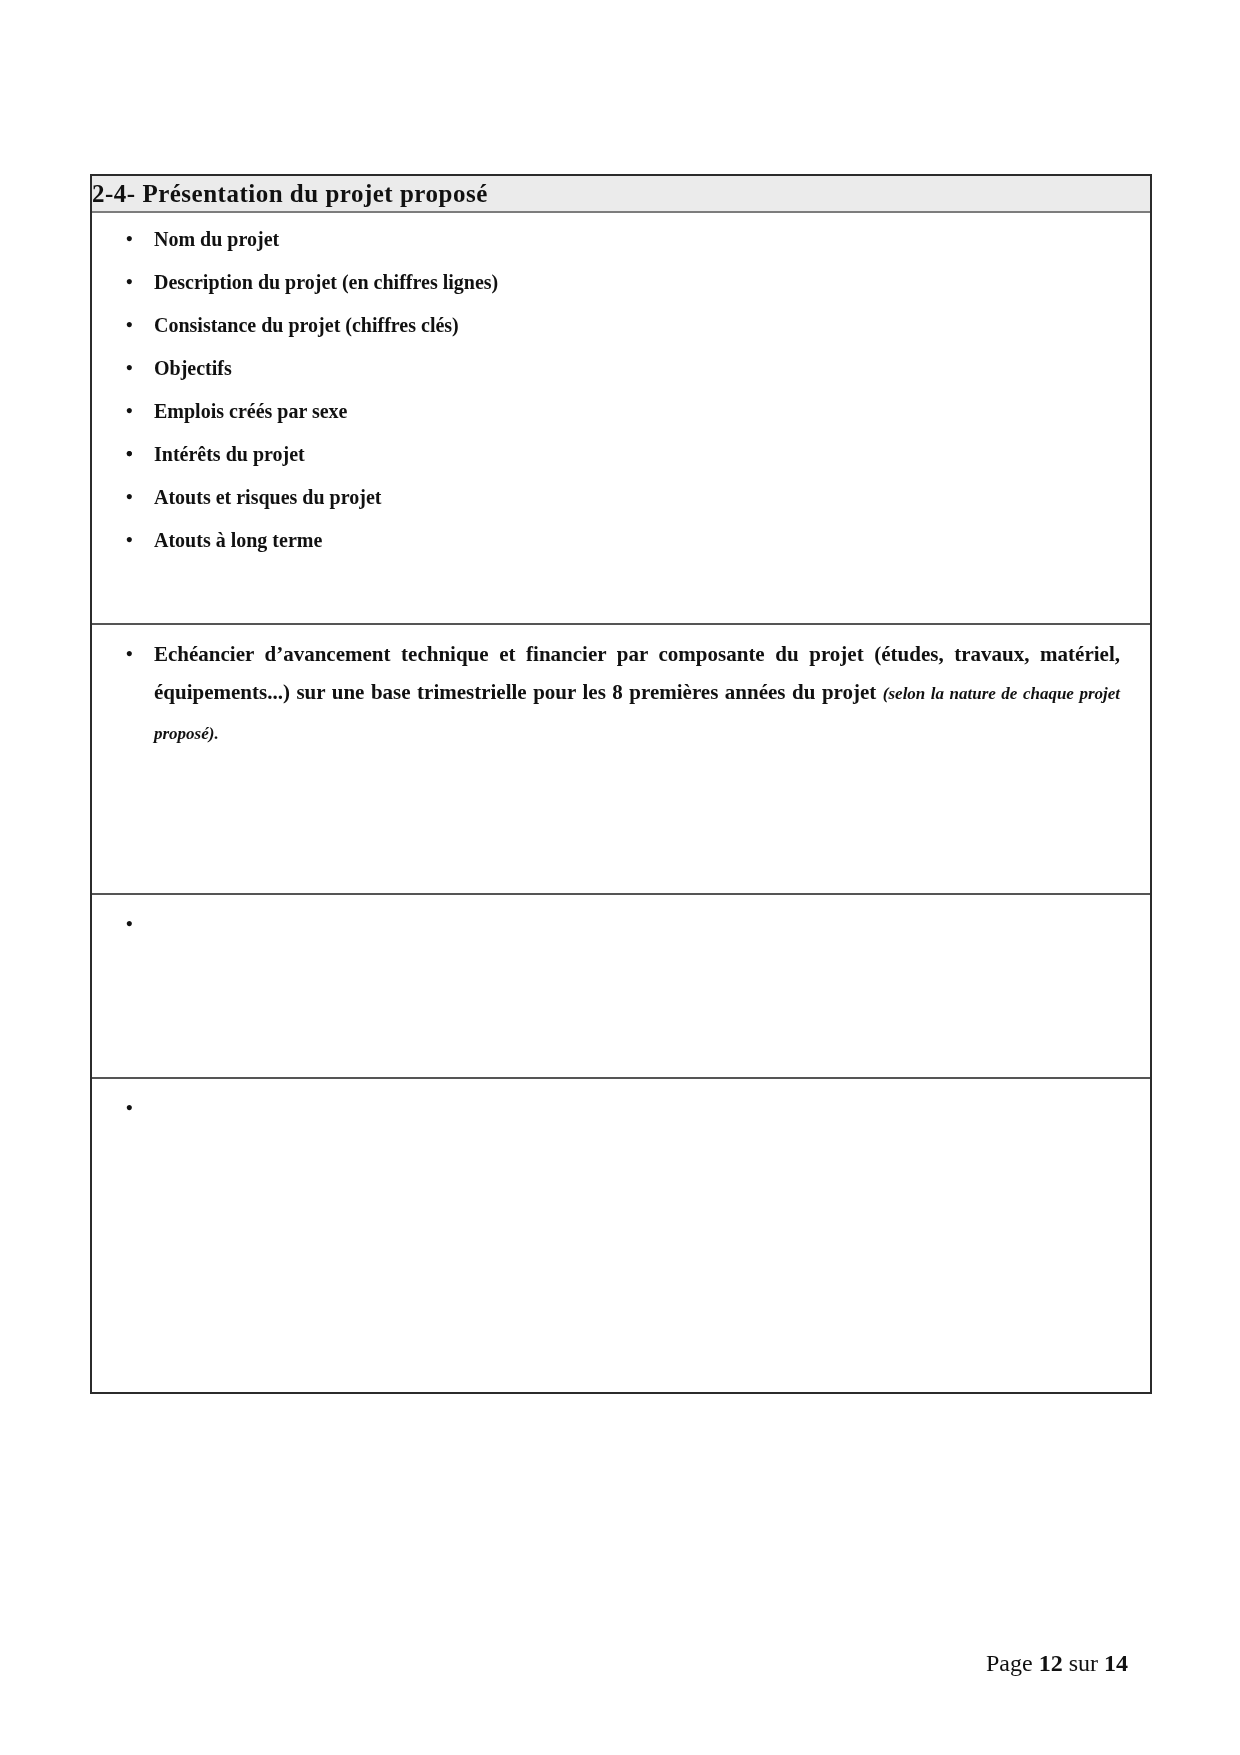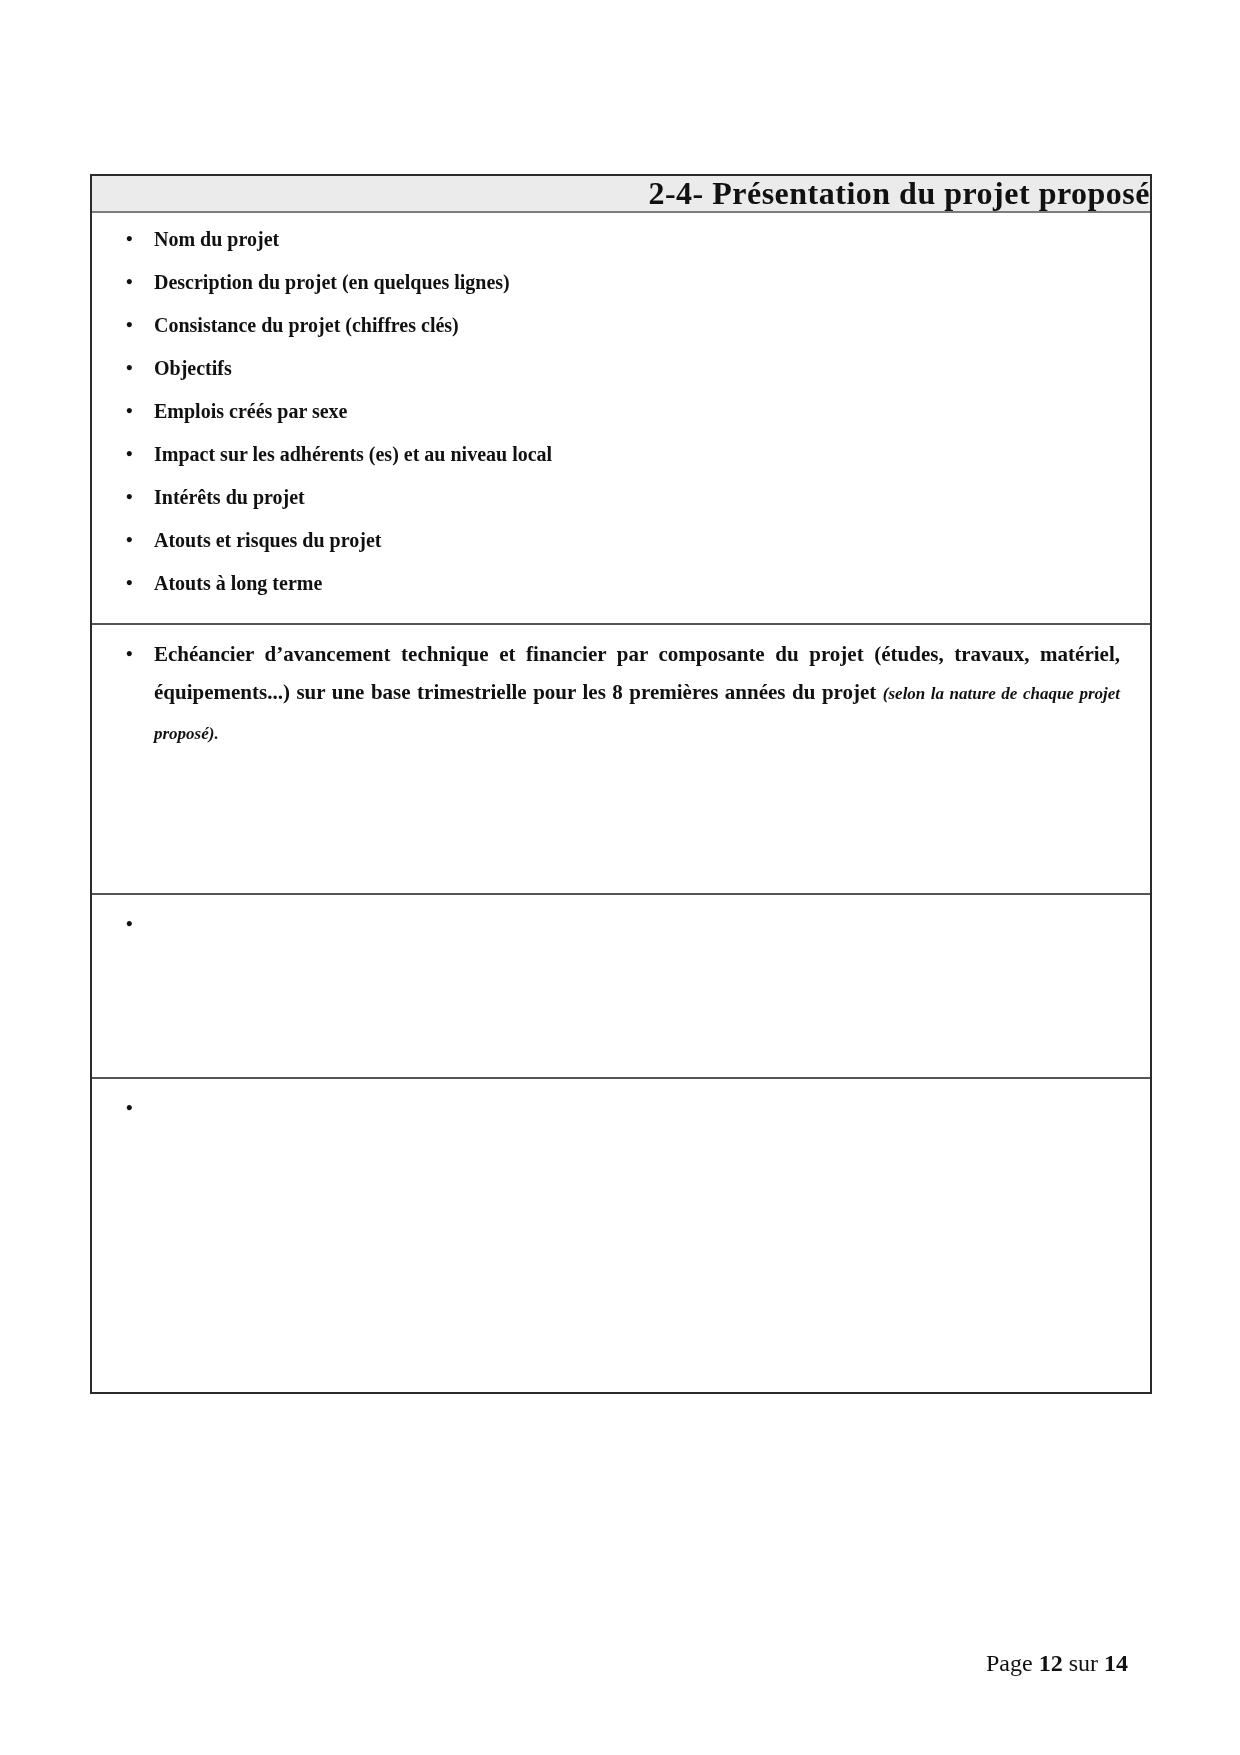--- a/index.html
+++ b/index.html
@@ -29,9 +29,9 @@
     height: 35px;
     background: #ebebeb;
     border-bottom: 2px solid #7d7d7d;
-    text-align: right;
+    text-align: left;
     font-weight: bold;
-    font-size: 32px;
+    font-size: 25px;
     line-height: 35px;
     letter-spacing: 0.5px;
   }

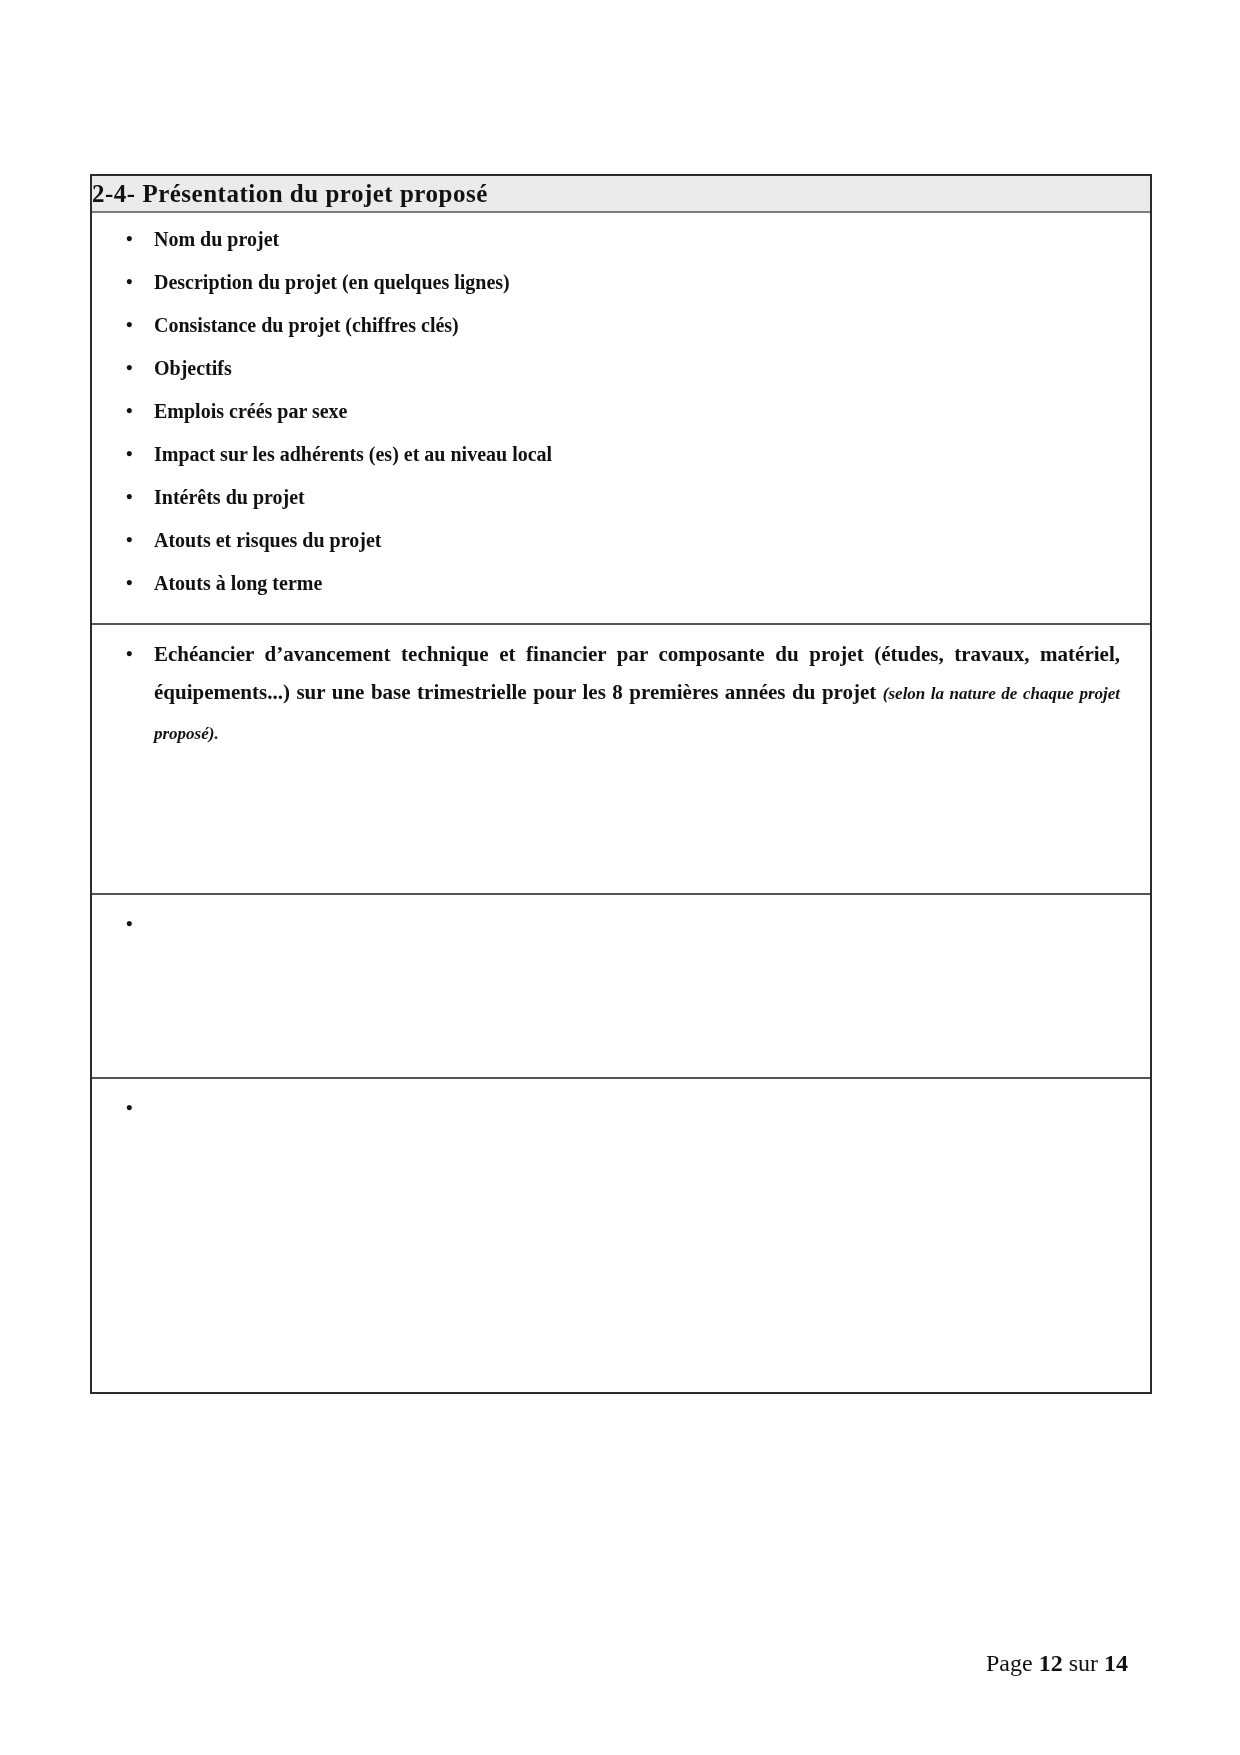--- a/index.html
+++ b/index.html
@@ -114,7 +114,7 @@
         </li>
         <li>
           <span class="bullet-glyph">•</span>
-          <span>Description du projet (en quelques lignes)</span>
+          <span>Description du projet (en chiffres lignes)</span>
         </li>
         <li>
           <span class="bullet-glyph">•</span>

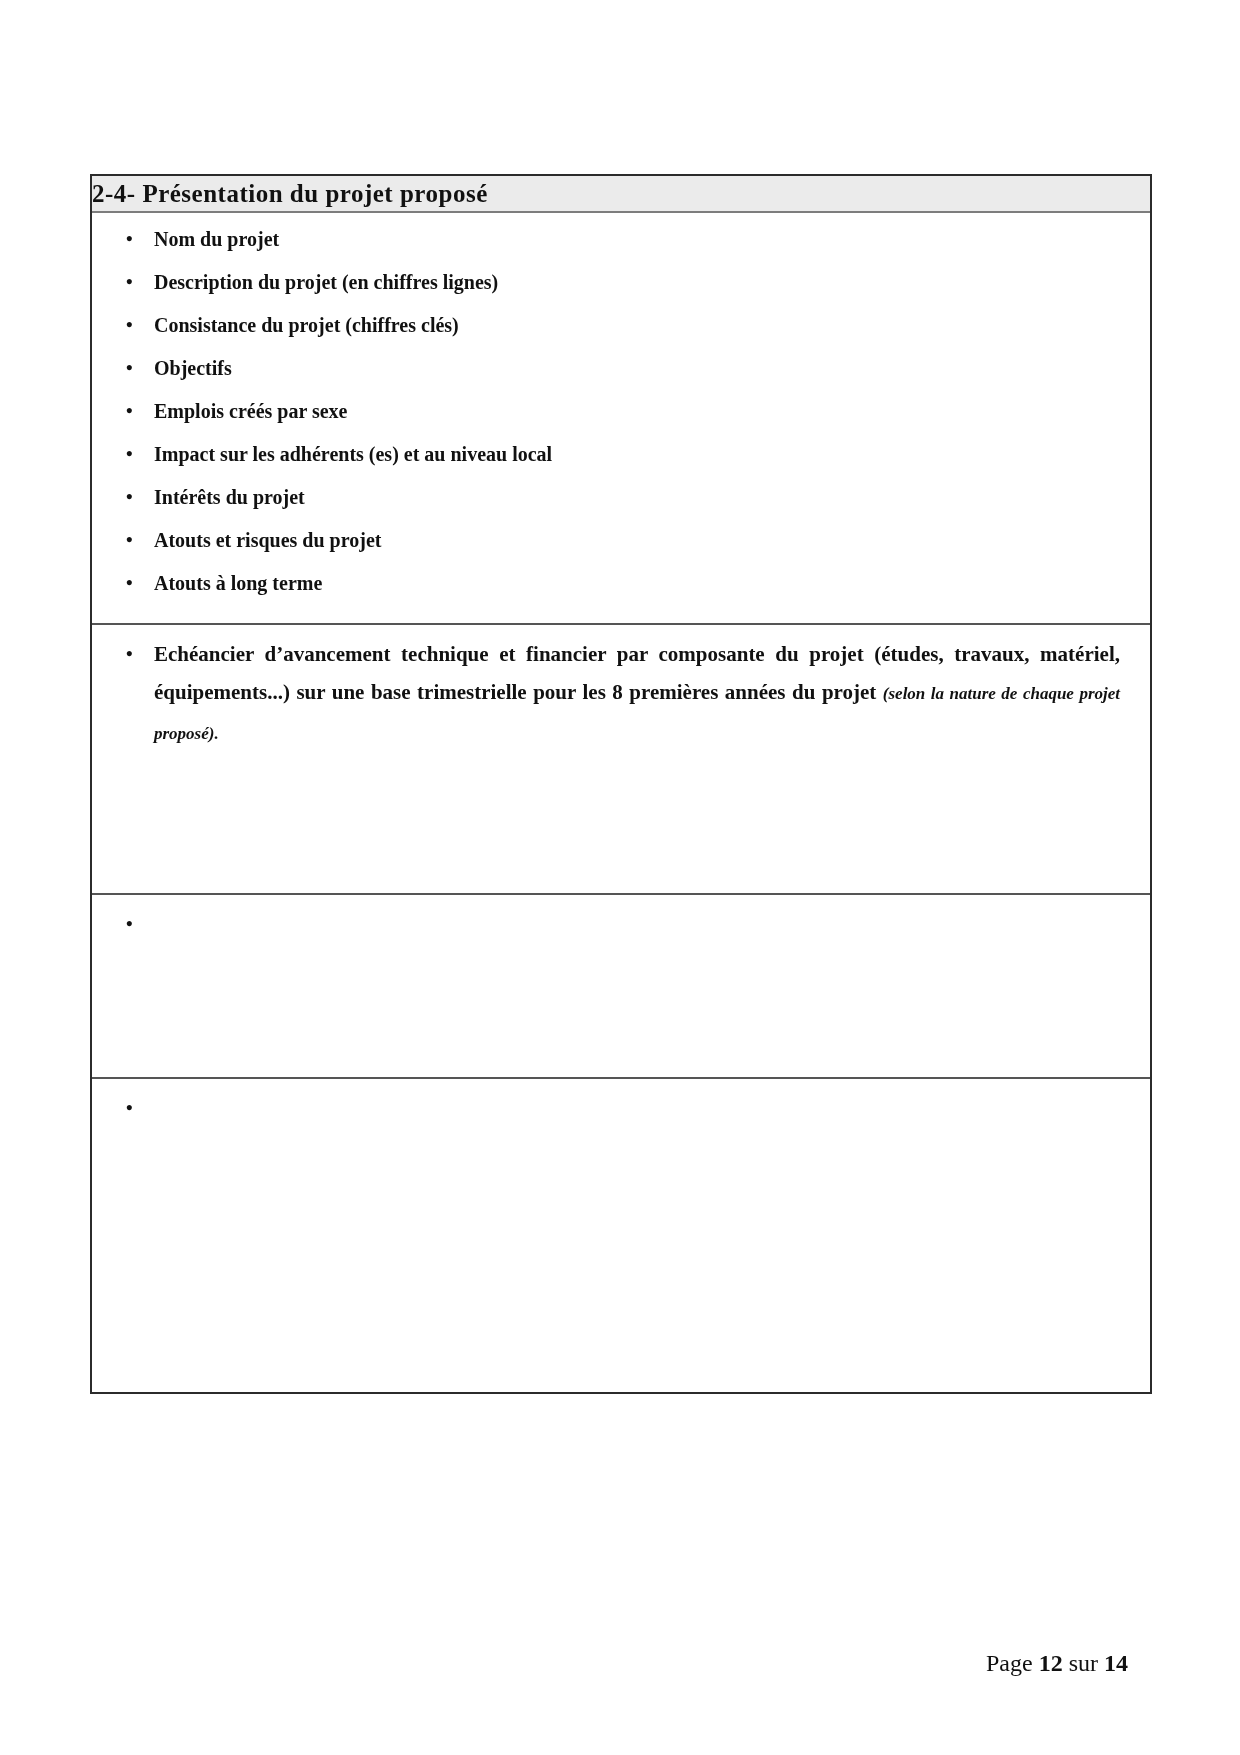--- a/index.html
+++ b/index.html
@@ -130,7 +130,6 @@
         </li>
         <li>
           <span class="bullet-glyph">•</span>
-          <span>Impact sur les adhérents (es) et au niveau local</span>
         </li>
         <li>
           <span class="bullet-glyph">•</span>

